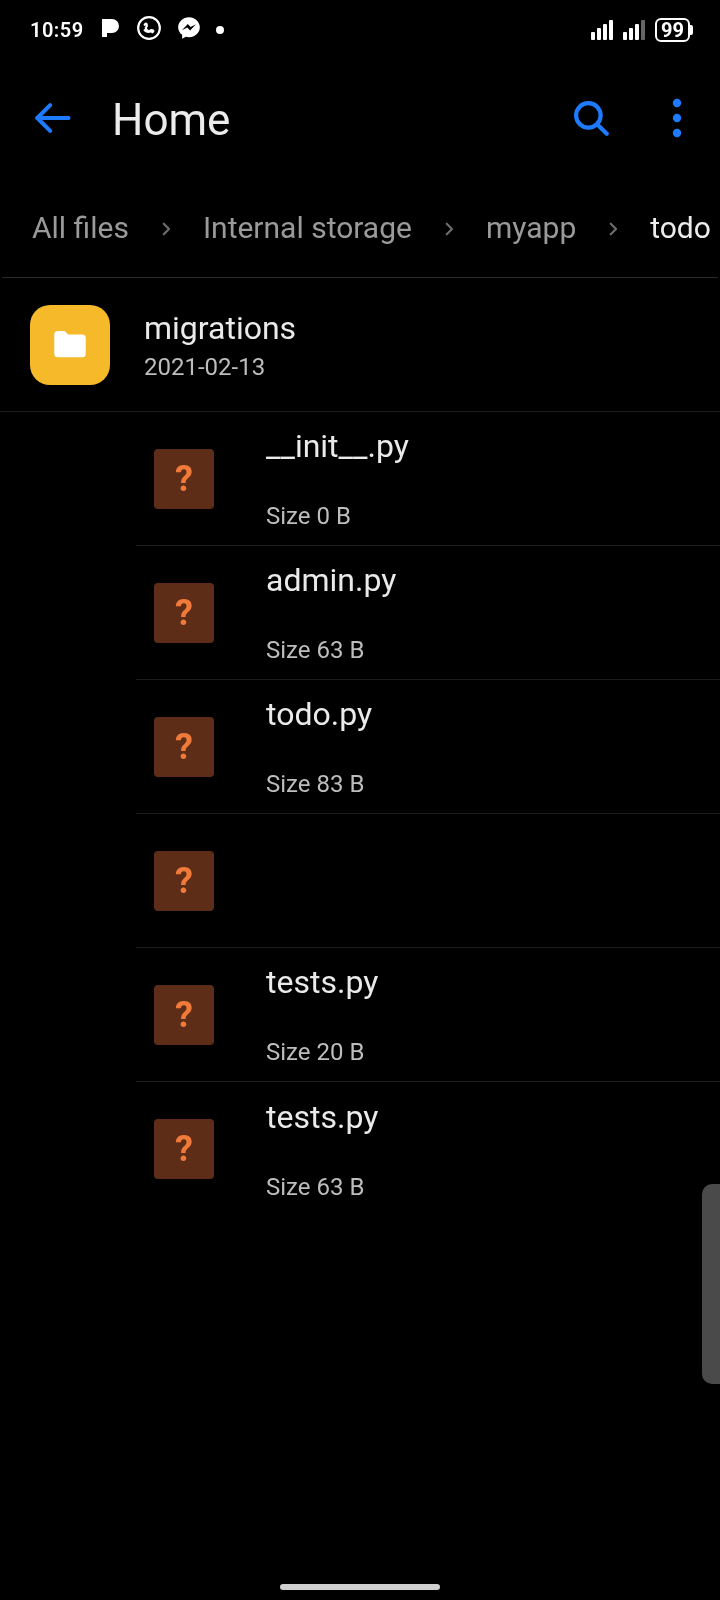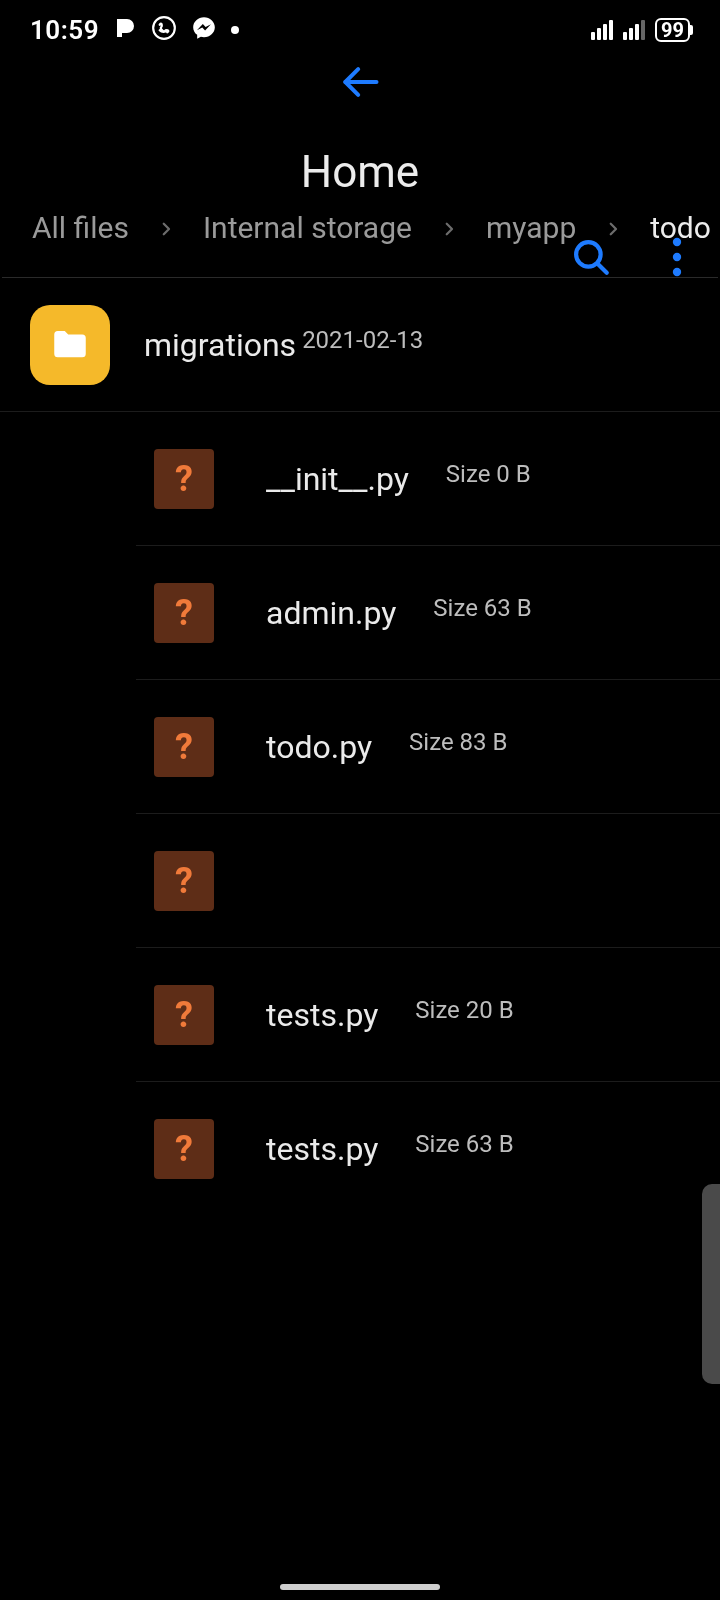--- a/index.html
+++ b/index.html
@@ -6,7 +6,7 @@
     html, body { width: 720px; height: 1600px; background: #000; color: #fff; font-family: -apple-system, Roboto, "Helvetica Neue", Arial, sans-serif; overflow: hidden; }
     .status-bar { height: 60px; display: flex; align-items: center; padding: 0 30px; }
     .status-left { display: flex; align-items: center; gap: 14px; }
-    .status-time { font-size: 26px; font-weight: 600; letter-spacing: 0.5px; }
+    .status-time { font-size: 20px; font-weight: 600; letter-spacing: 0.5px; }
     .status-icons-left { display: flex; align-items: center; gap: 14px; }
     .status-right { margin-left: auto; display: flex; align-items: center; gap: 10px; }
     .battery { border: 2px solid #fff; border-radius: 6px; padding: 0 4px; font-size: 20px; font-weight: 700; position: relative; line-height: 20px; }

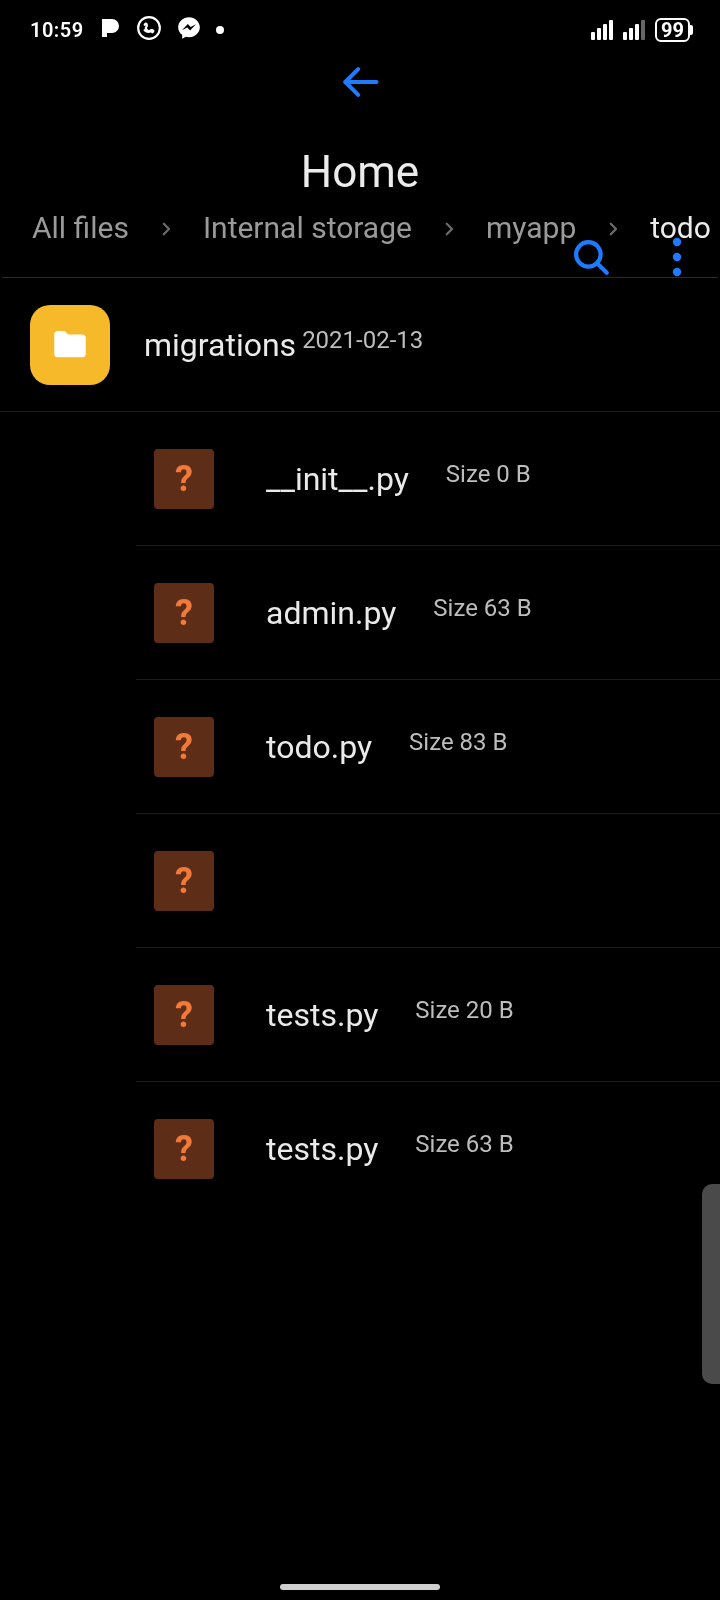--- a/index.html
+++ b/index.html
@@ -13,7 +13,7 @@
     .battery::after { content: ""; position: absolute; right: -5px; top: 5px; width: 3px; height: 10px; background: #fff; border-radius: 0 2px 2px 0; }
     .signal { display: inline-flex; align-items: flex-end; gap: 2px; }
     .signal span { display: inline-block; width: 4px; background: #fff; border-radius: 1px; }
-    .topbar { height: 120px; display: flex; align-items: center; padding: 0 30px; gap: 38px; flex-direction: column; }
+    .topbar { height: 120px; display: flex; align-items: center; padding: 0 30px; gap: 38px; }
     .back-btn { color: #1e7bff; }
     .title { font-size: 44px; font-weight: 400; color: #ececec; }
     .topbar-actions { margin-left: auto; display: flex; align-items: center; gap: 60px; padding-right: 8px; }

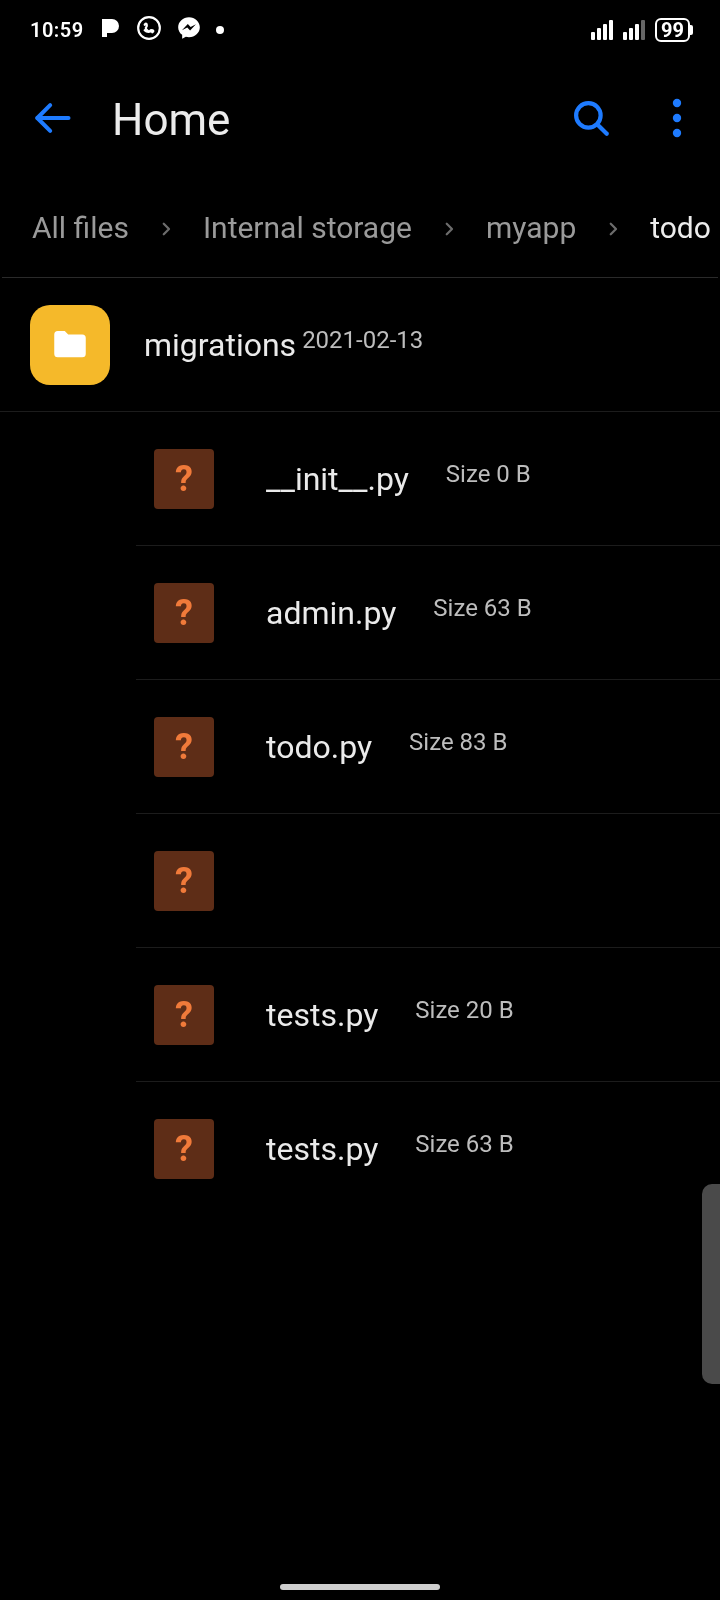--- a/index.html
+++ b/index.html
@@ -28,7 +28,7 @@
     .list .row:first-child { margin-left: 0; }
     .icon-folder { width: 80px; height: 80px; border-radius: 20px; background: #f5b92a; display: flex; align-items: center; justify-content: center; flex-shrink: 0; }
     .icon-unknown { width: 60px; height: 60px; border-radius: 4px; background: #5e2d17; display: flex; align-items: center; justify-content: center; color: #f07a3a; font-size: 36px; font-weight: 700; flex-shrink: 0; margin-left: 10px; margin-right: 10px; }
-    .row-texts { display: flex; flex-direction: row; gap: 6px; margin-left: 34px; }
+    .row-texts { display: flex; flex-direction: column; gap: 6px; margin-left: 34px; }
     .row-name { font-size: 32px; color: #eaeaea; font-weight: 400; }
     .row-sub  { font-size: 24px; color: #bdbdbd; }
     .list .row:first-child .row-texts { margin-left: 34px; }

